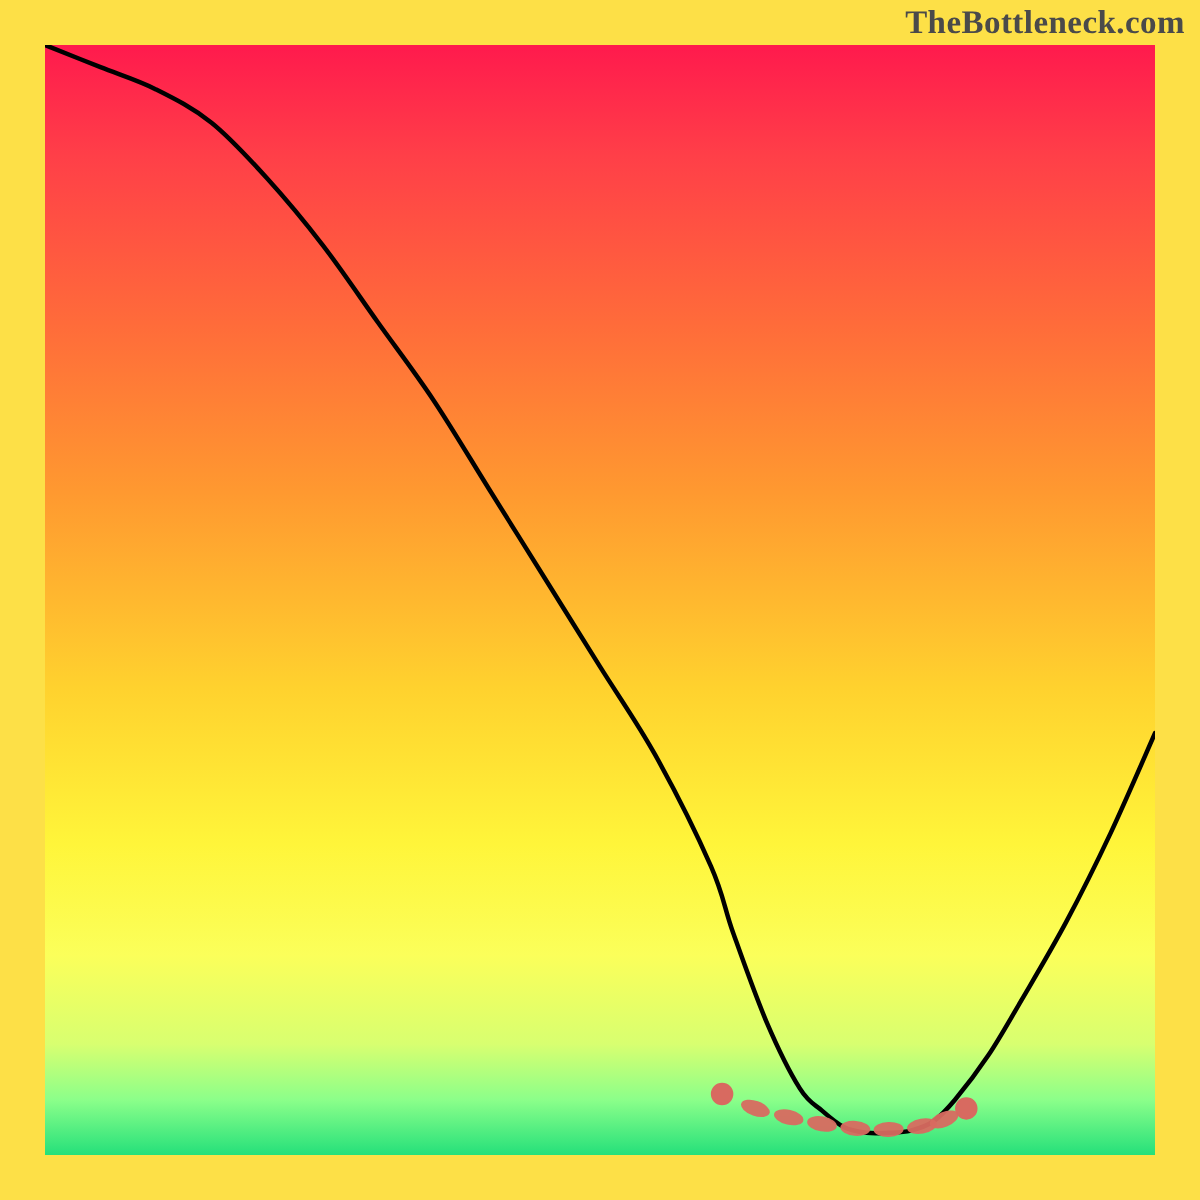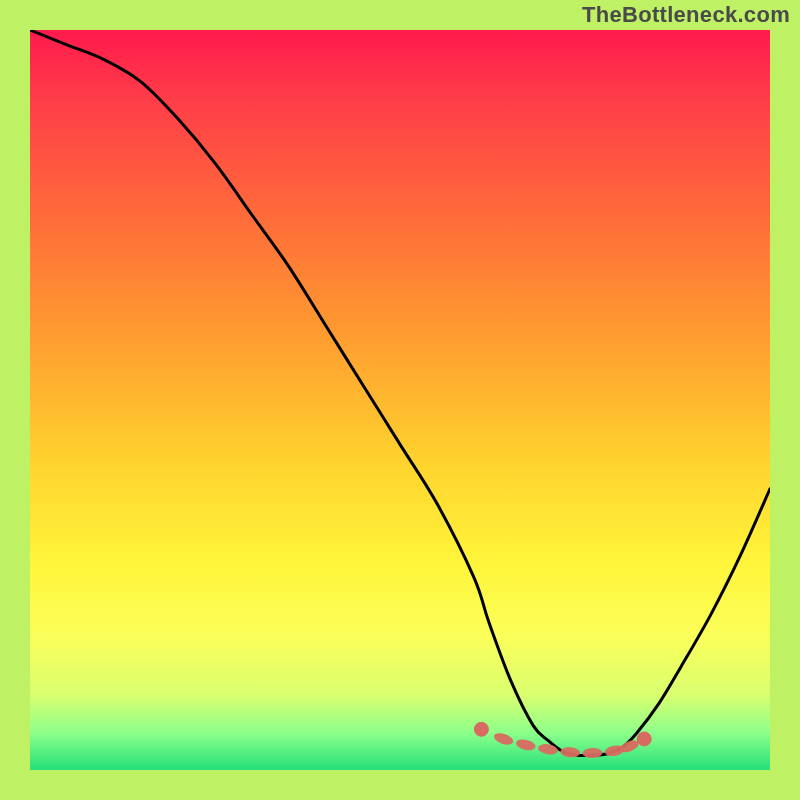--- a/index.html
+++ b/index.html
@@ -15,7 +15,8 @@
     position: relative;
     width: 800px;
     height: 800px;
-    background: #bef264;
+    background: #fde047;
+    font-family: Liberation Serif, serif;
   }
   .watermark {
     position: absolute;

